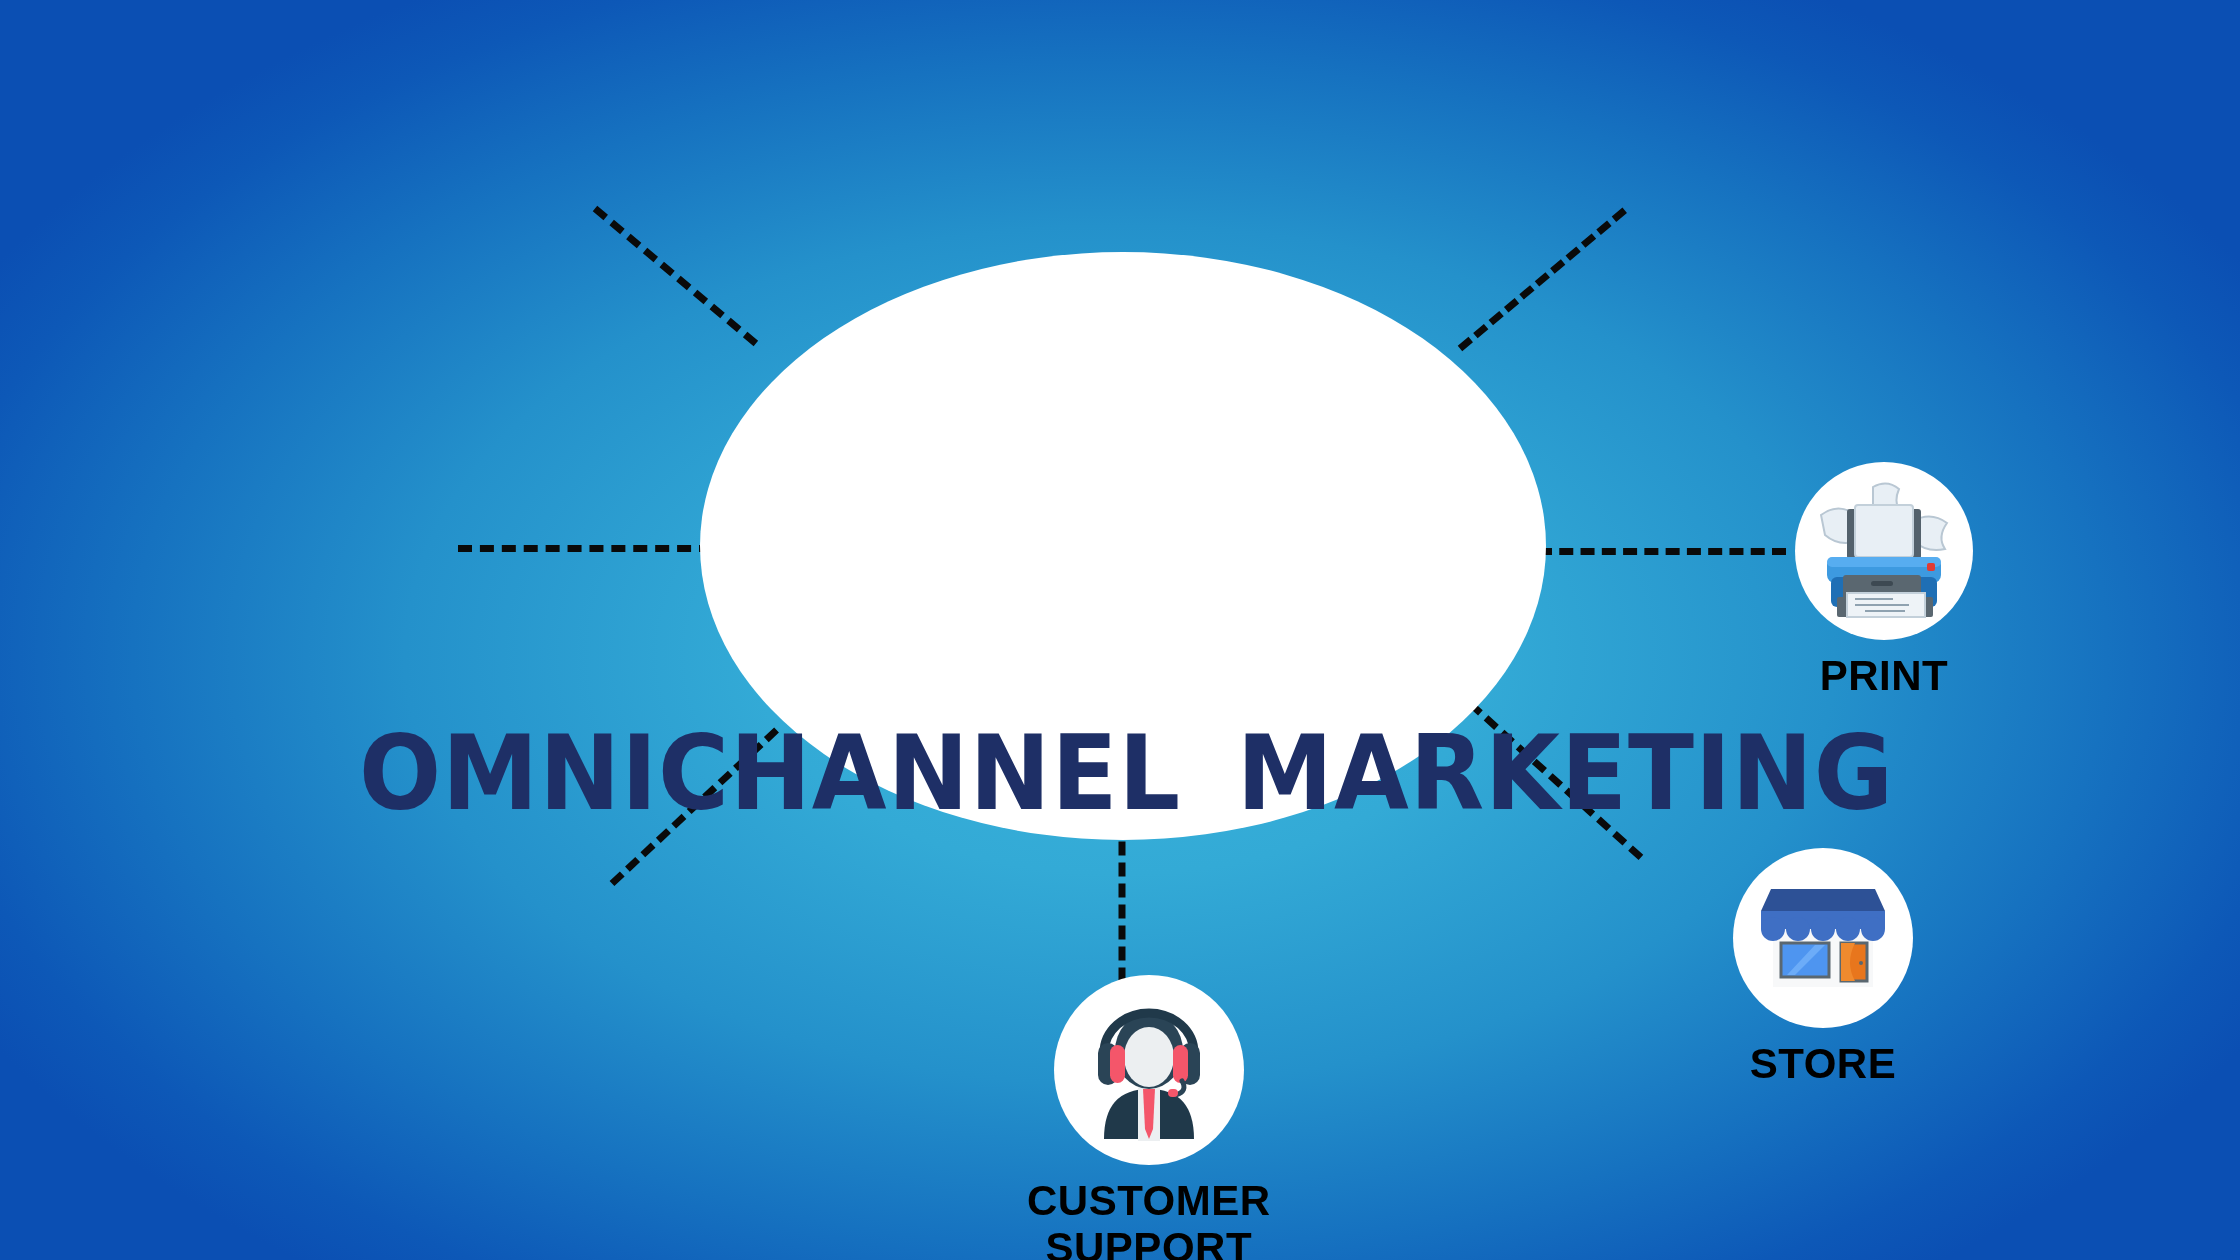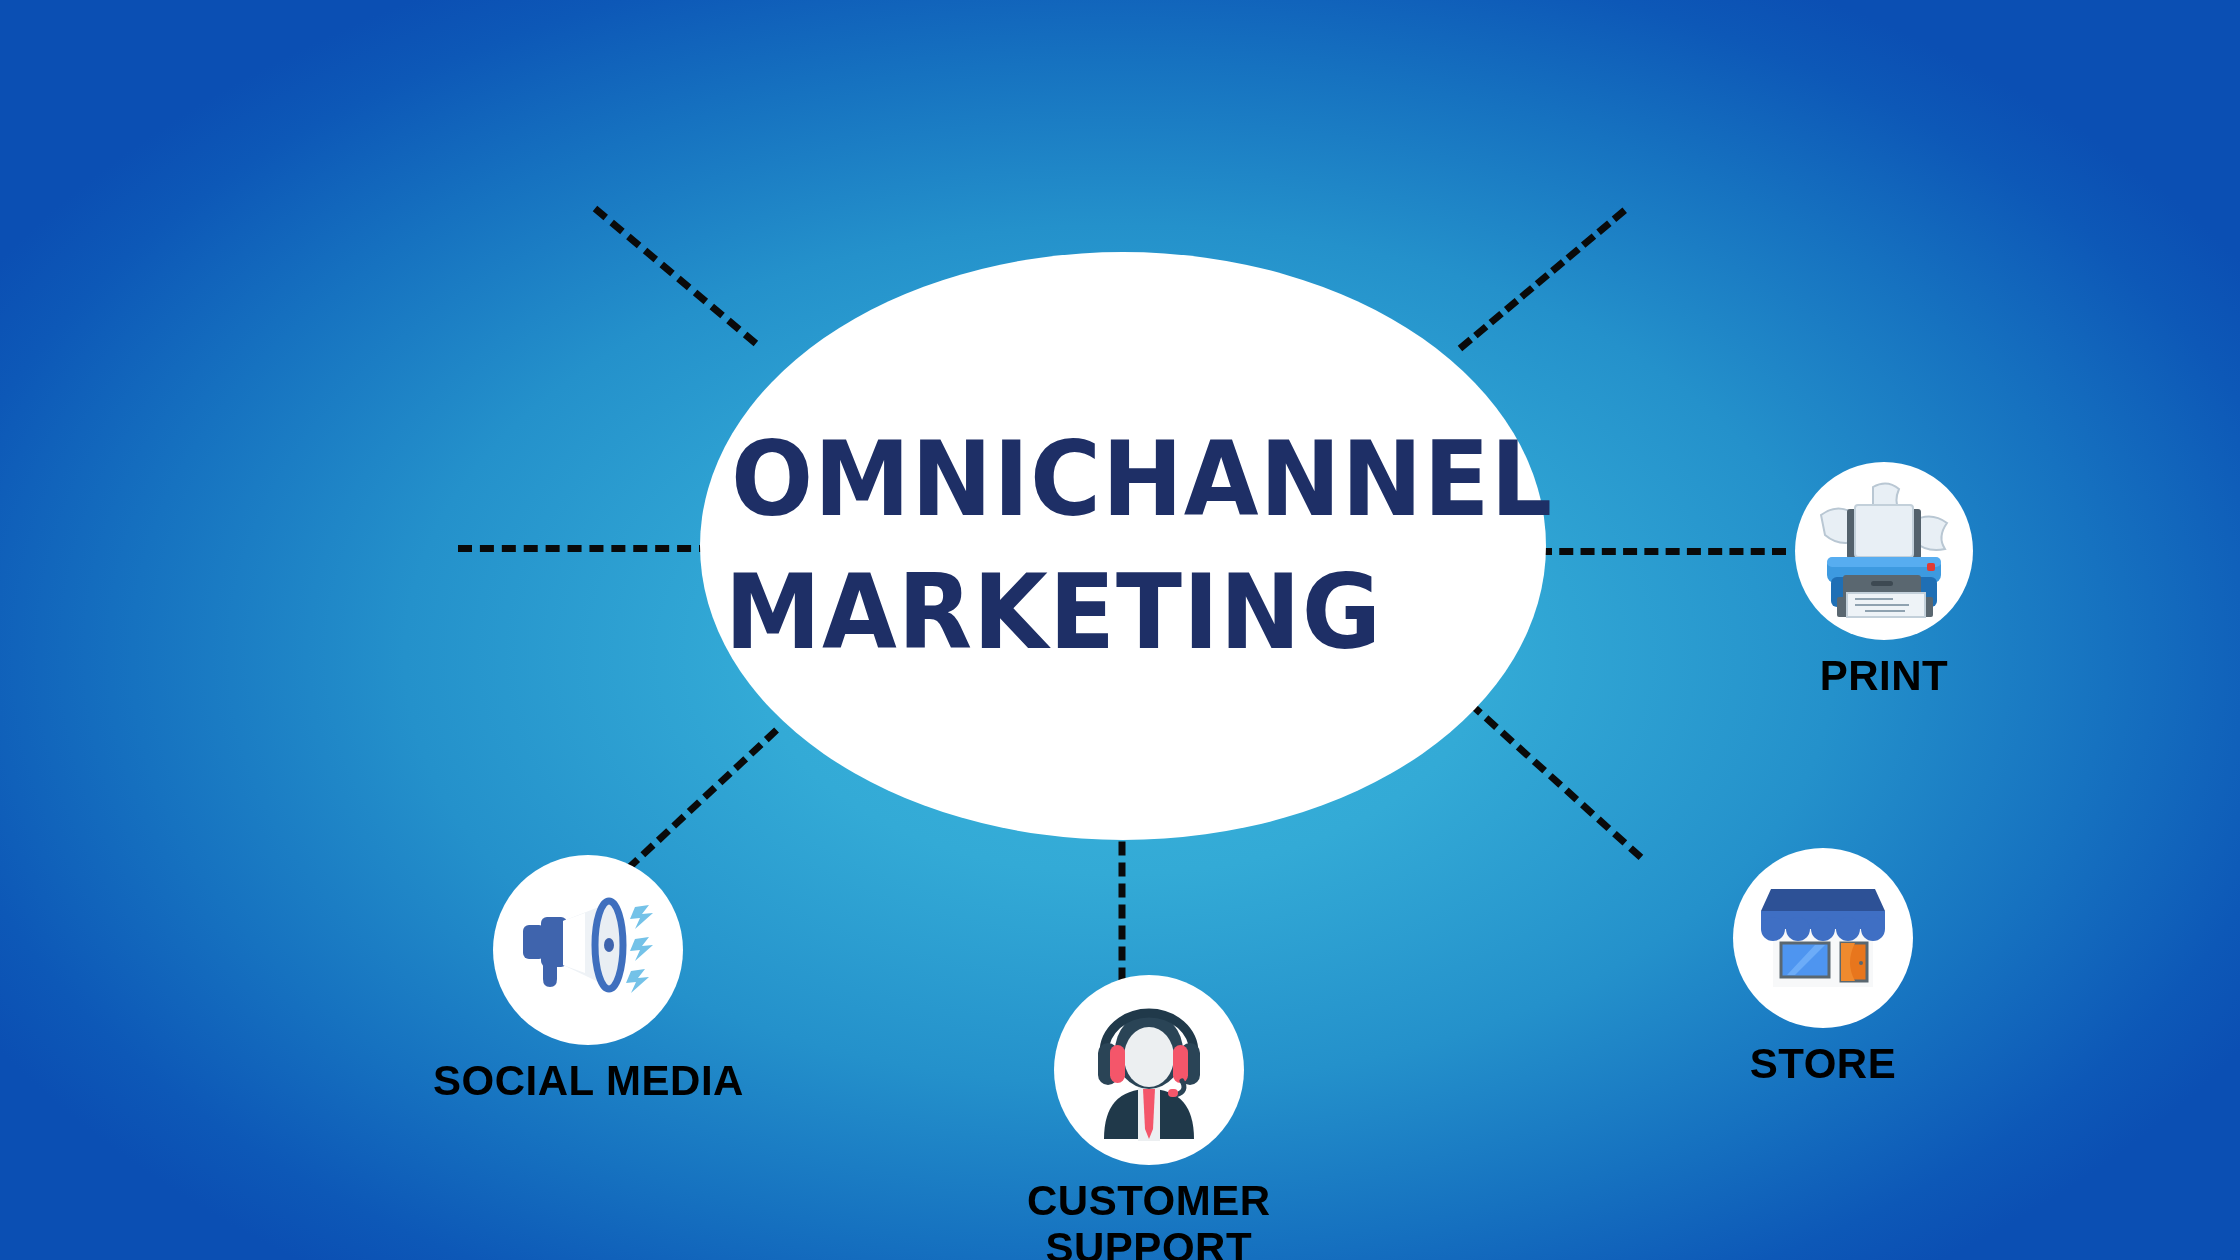--- a/index.html
+++ b/index.html
@@ -40,8 +40,7 @@
     background: #ffffff;
     border-radius: 50%;
     display: flex;
-    flex-direction: column;
-    align-items: flex-start;
+    align-items: flex-end;
     justify-content: center;
   }
   .hub-line {

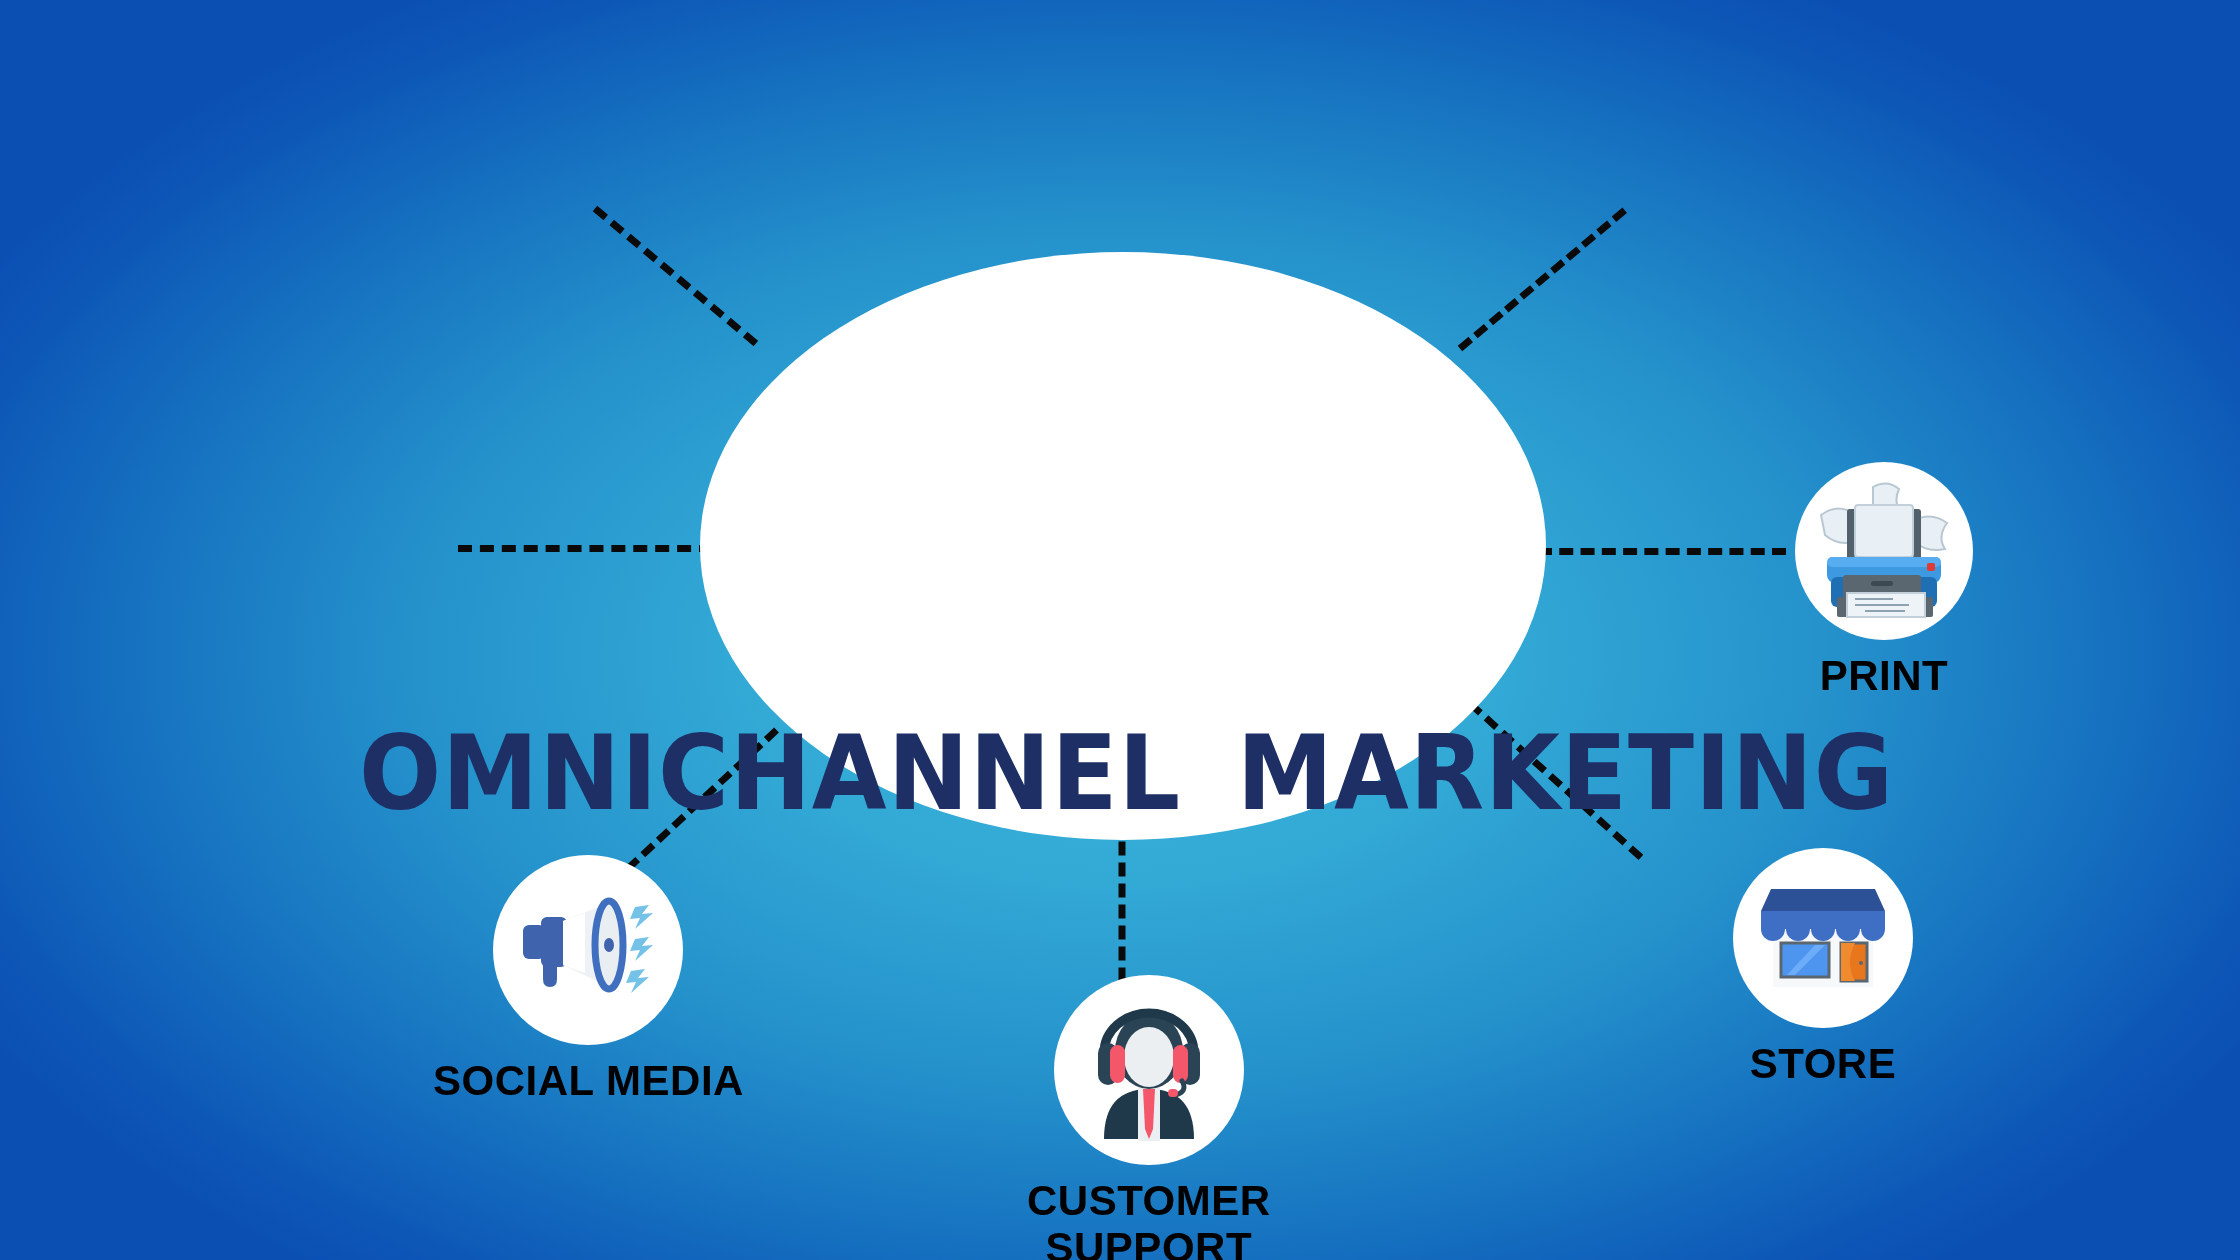--- a/index.html
+++ b/index.html
@@ -132,25 +132,6 @@
     <div class="node-label">PRINT</div>
   </div>
 
-  <div class="node" style="left:433px; top:855px;">
-    <div class="bubble" style="width:190px; height:190px;">
-      <svg class="ic" width="150" height="118" viewBox="0 0 150 118">
-        <rect x="10" y="34" width="22" height="34" rx="6" fill="#3f64ad"></rect>
-        <rect x="28" y="26" width="26" height="50" rx="6" fill="#3f64ad"></rect>
-        <path d="M30 72 h14 v16 q0 8 -7 8 t-7 -8 Z" fill="#3f64ad"></path>
-        <path d="M50 30 L96 12 L96 96 L50 74 Z" fill="#eef2f6"></path>
-        <path d="M50 30 L72 22 L72 82 L50 74 Z" fill="#ffffff"></path>
-        <ellipse cx="96" cy="54" rx="14" ry="44" fill="#e9eef3" stroke="#3f6fbe" stroke-width="7"></ellipse>
-        <ellipse cx="96" cy="54" rx="5" ry="7" fill="#3f64ad"></ellipse>
-        <g fill="#74c2e8">
-          <path d="M122 16 l14 -2 l-7 9 l11 -1 l-18 16 l5 -11 l-10 1 Z"></path>
-          <path d="M122 48 l14 -2 l-7 9 l11 -1 l-18 16 l5 -11 l-10 1 Z"></path>
-          <path d="M118 80 l14 -2 l-7 9 l11 -1 l-18 16 l5 -11 l-10 1 Z"></path>
-        </g>
-      </svg>
-    </div>
-    <div class="node-label">SOCIAL MEDIA</div>
-  </div>
 
   <div class="node" style="left:1027px; top:975px;">
     <div class="bubble" style="width:190px; height:190px;">

